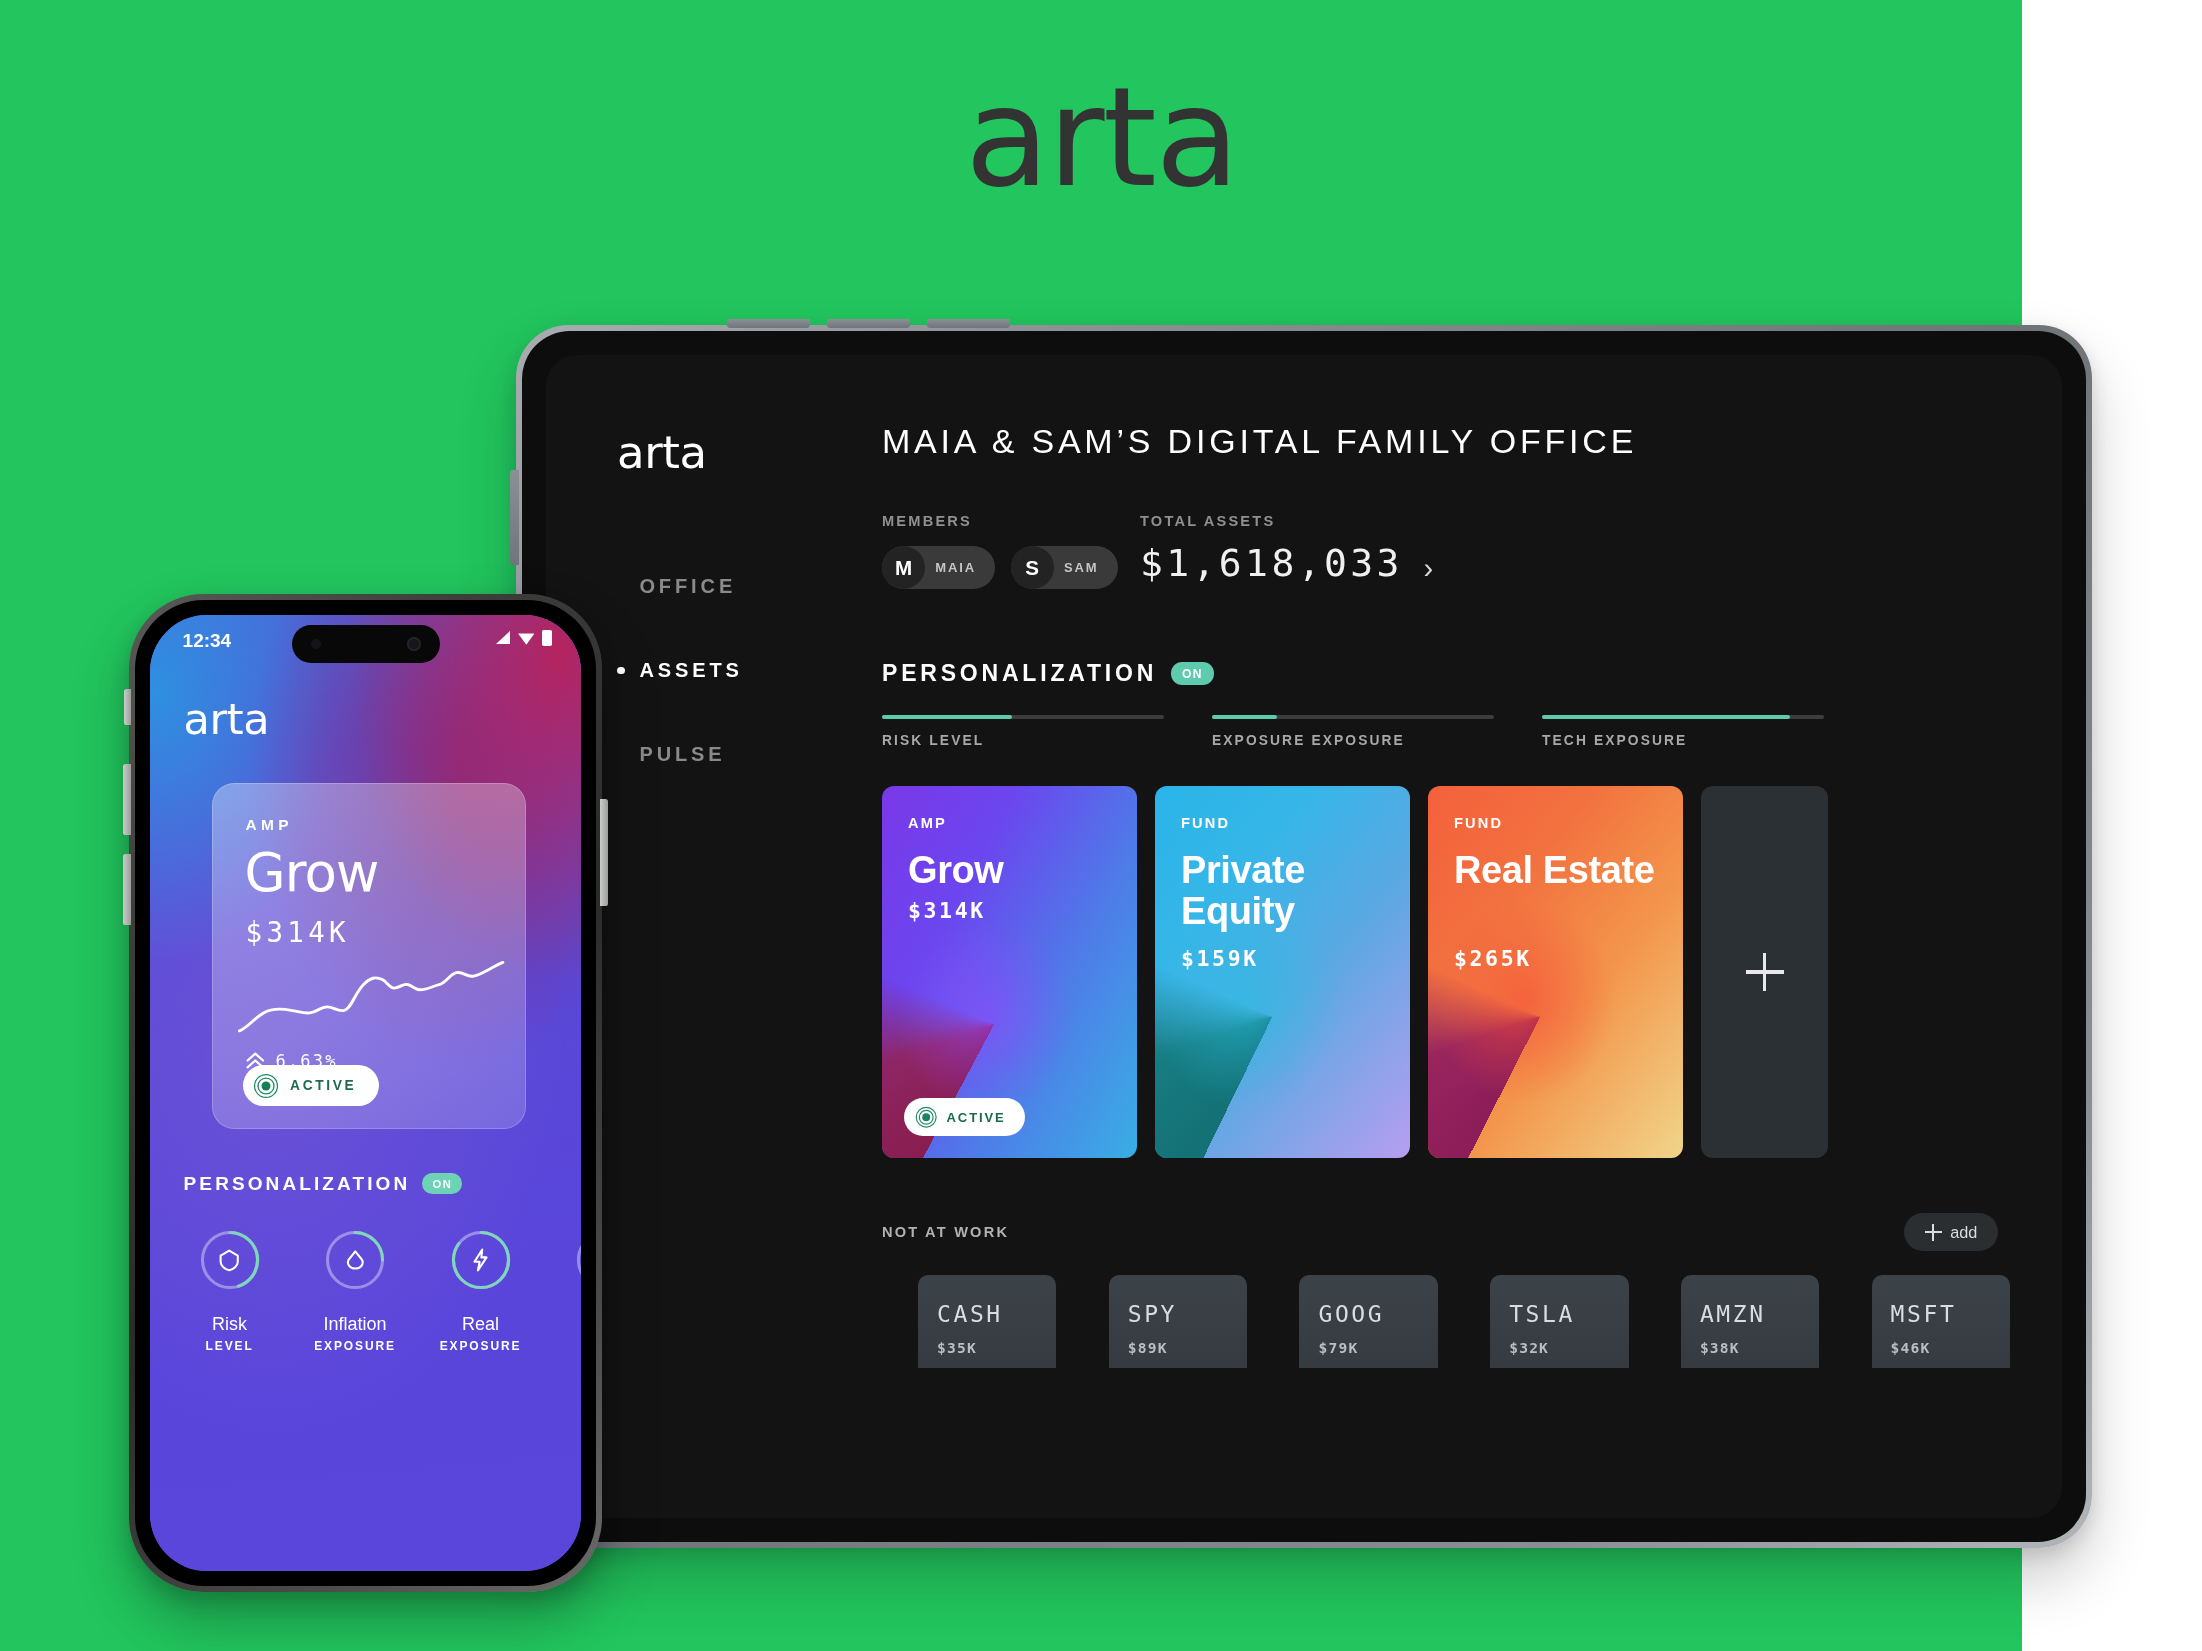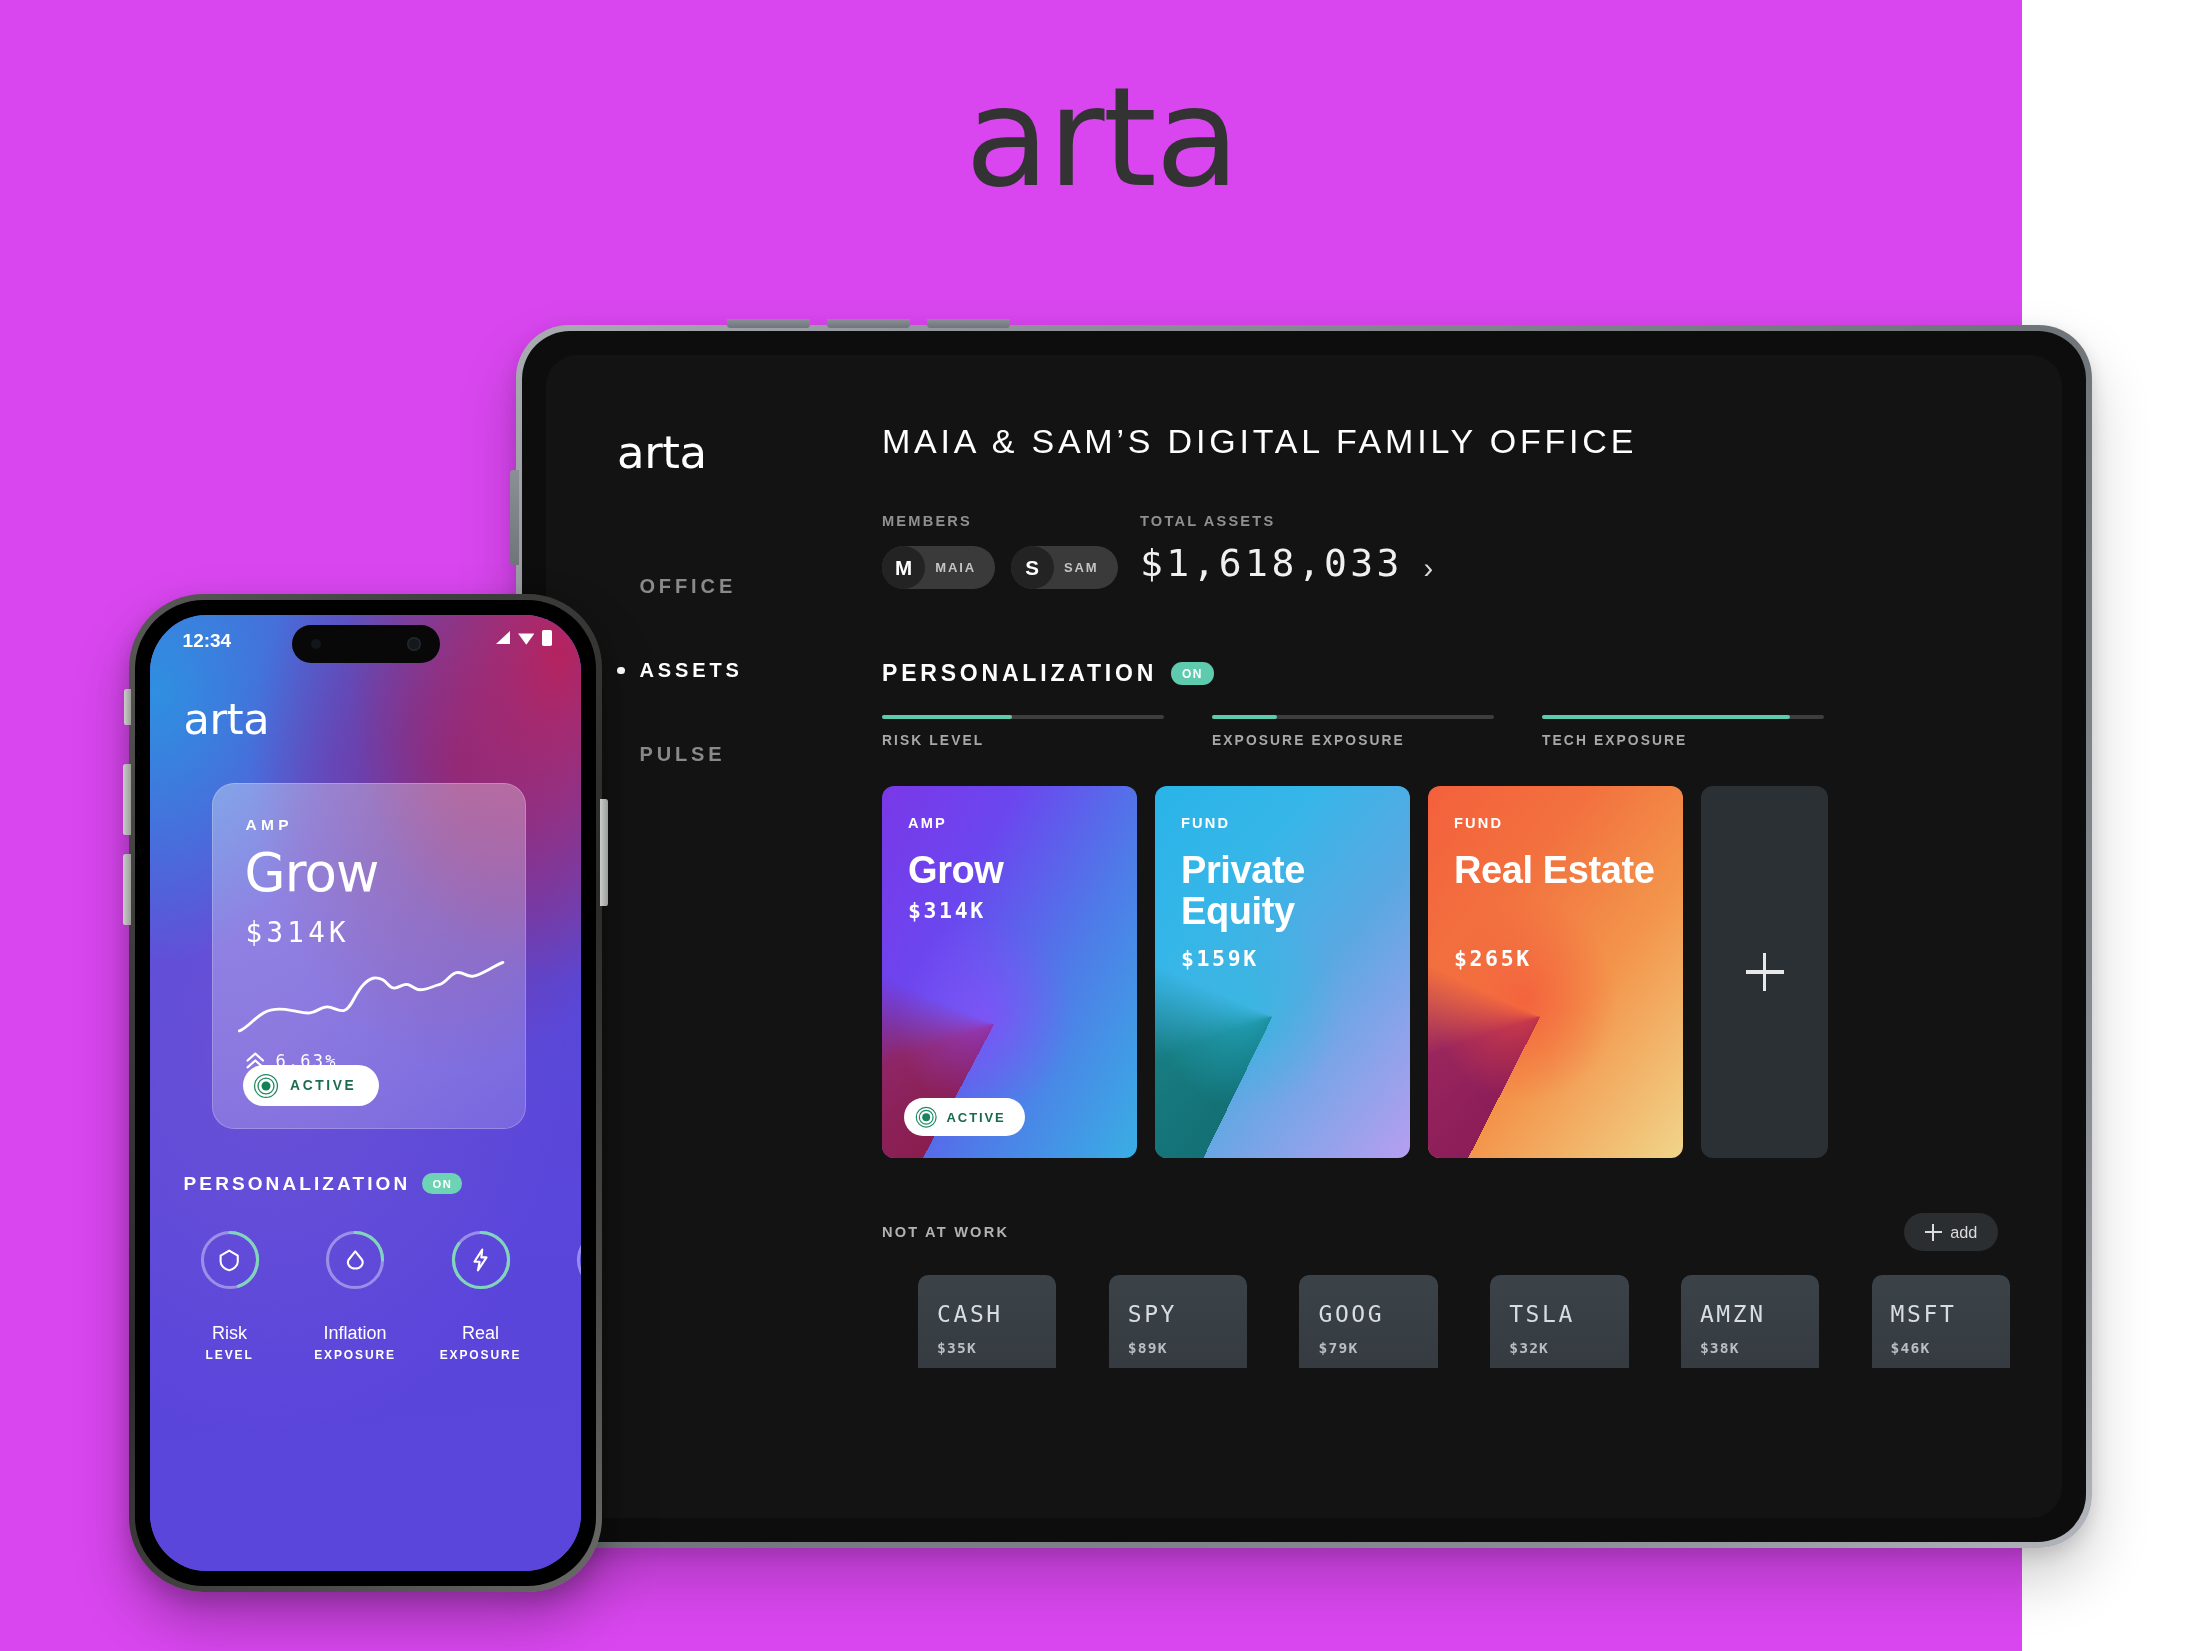--- a/index.html
+++ b/index.html
@@ -5,7 +5,7 @@
   * { margin:0; padding:0; box-sizing:border-box; }
   html,body { width:2203px; height:1652px; background:#ffffff; overflow:hidden;
               font-family:"Liberation Sans","DejaVu Sans",sans-serif; }
-  #stage { position:relative; width:2022px; height:1652px; background:#d946ef; }
+  #stage { position:relative; width:2022px; height:1652px; background:#22c55e; }
 
   
   .brand-logo{

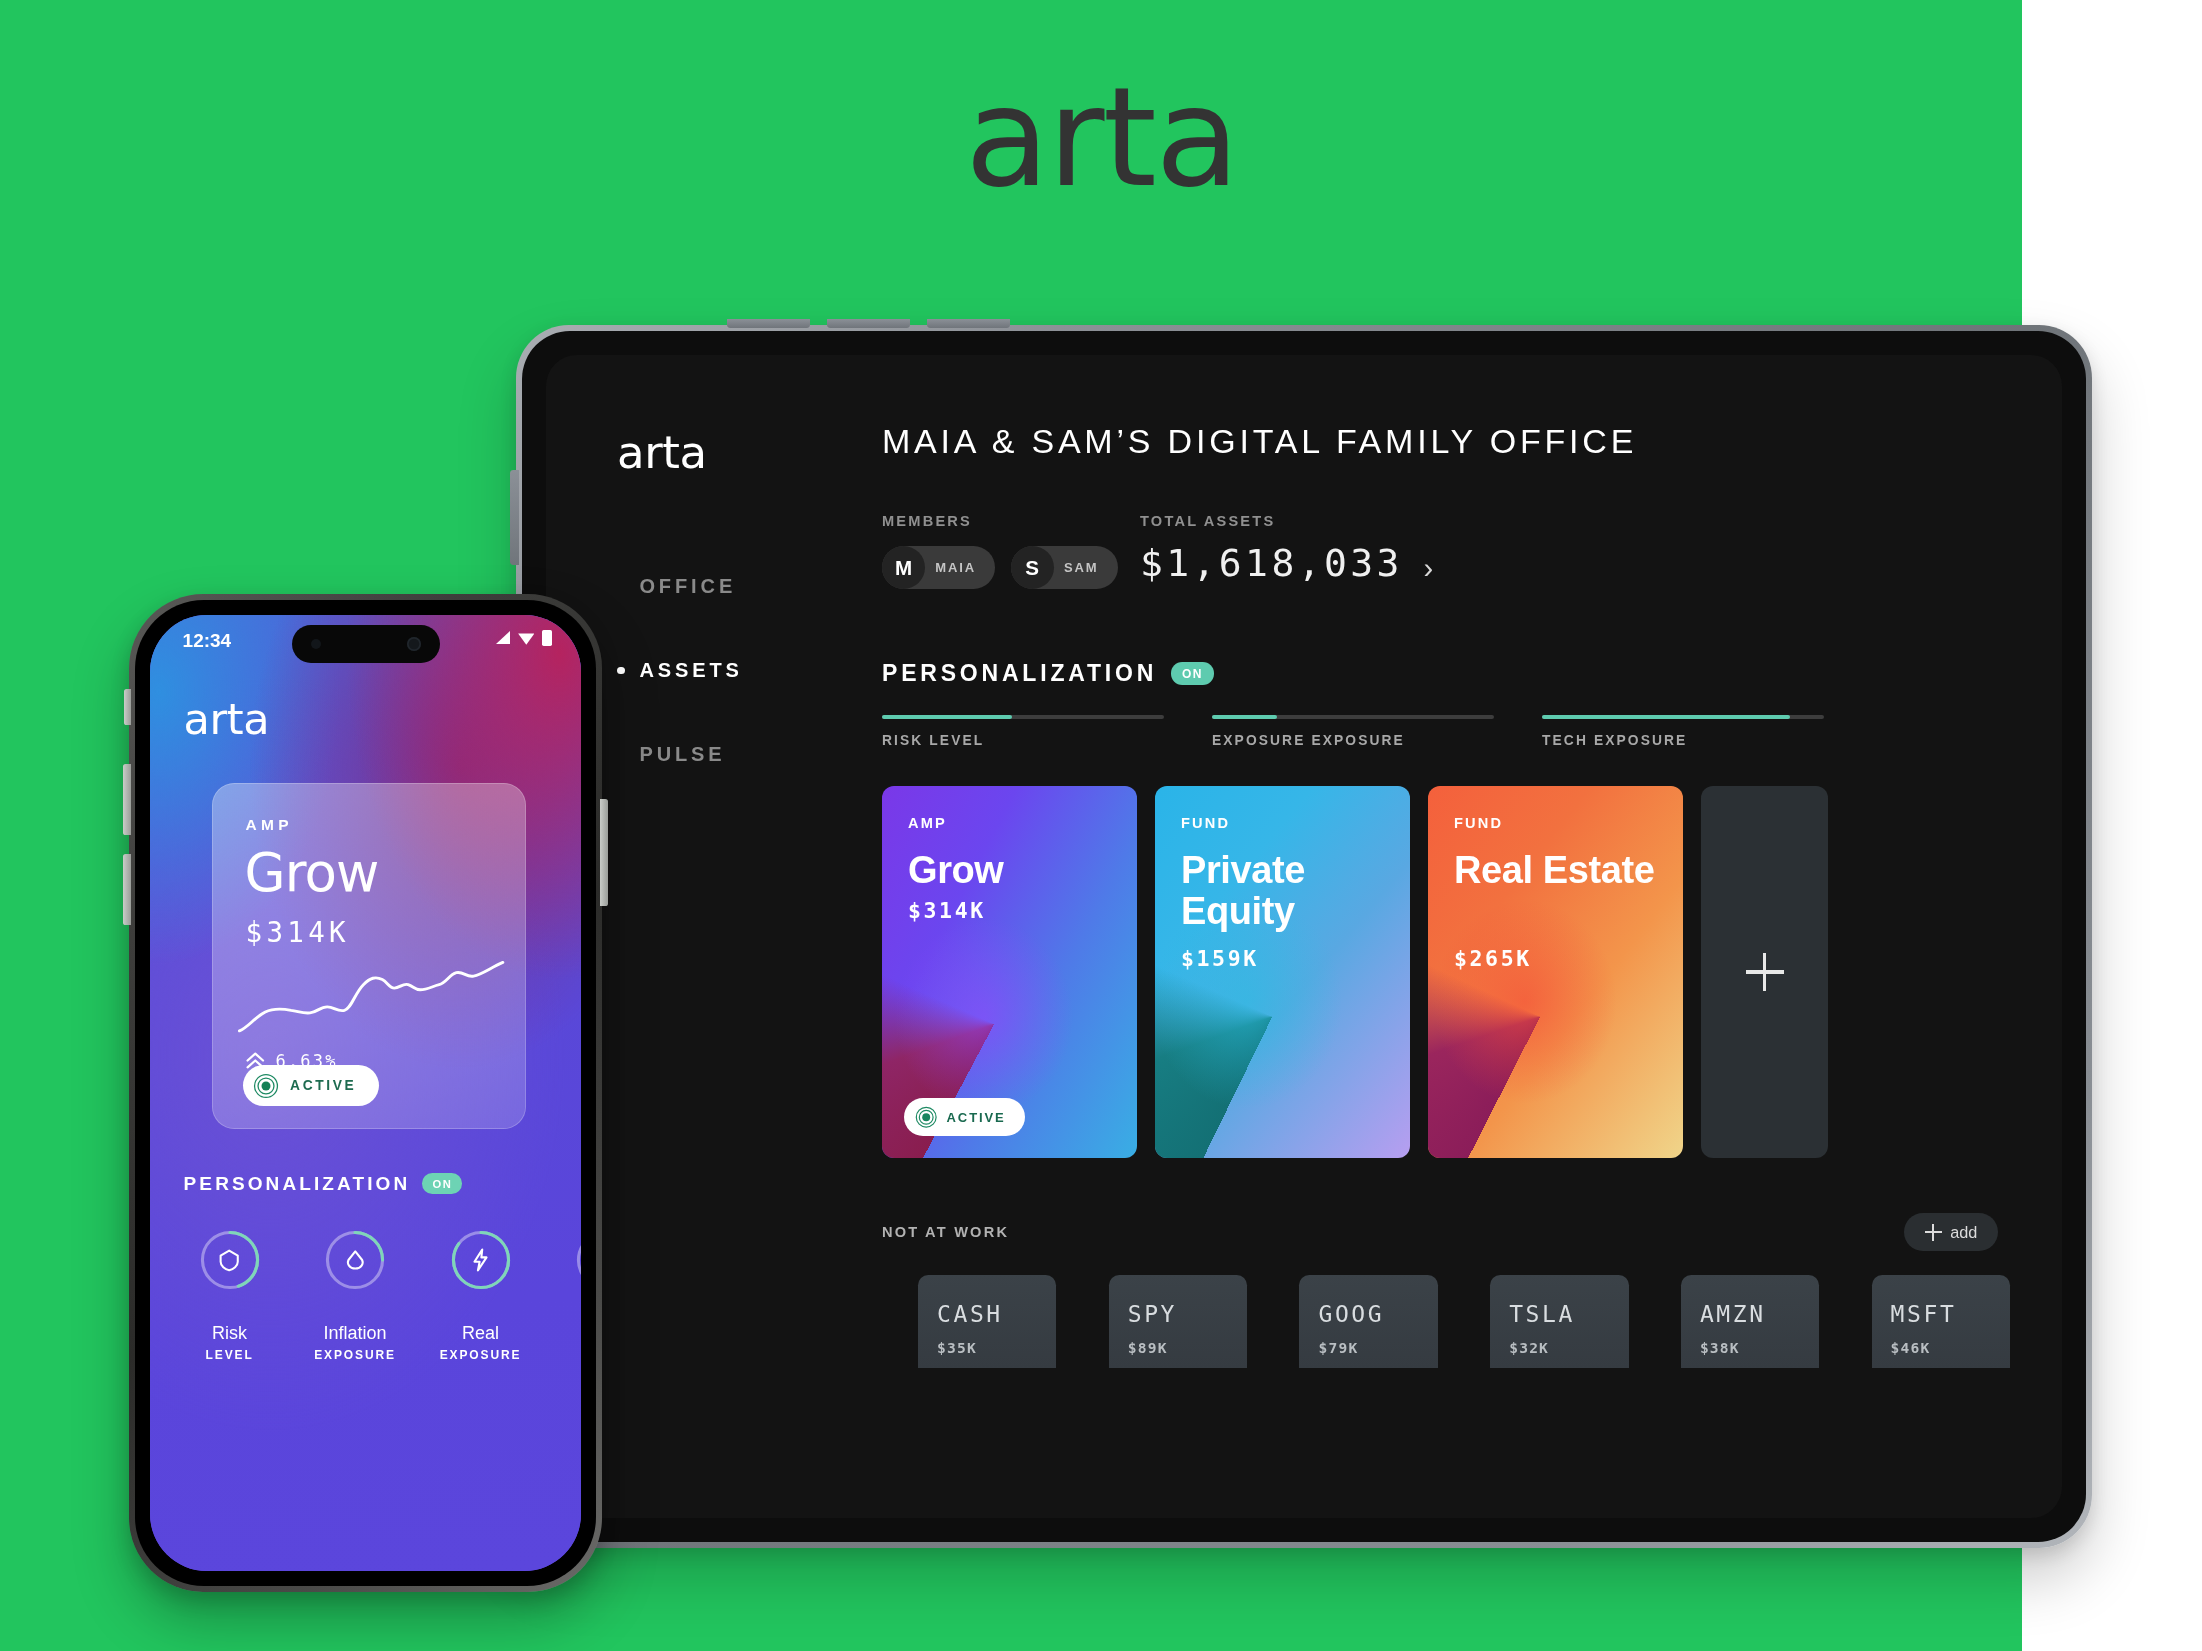--- a/index.html
+++ b/index.html
@@ -191,7 +191,7 @@
   .ph-rings{ position:absolute; left:31px; top:614px; display:flex; gap:27.5px; }
   .ring-item{ width:98px; text-align:center; }
   .ring-wrap{ width:62px; height:62px; margin:0 auto; position:relative; }
-  .ring-lbl{ margin-top:32px; font-size:18px; color:#ffffff; font-weight:400; }
+  .ring-lbl{ margin-top:23px; font-size:18px; color:#ffffff; font-weight:400; }
   .ring-sub{ margin-top:4.3px; font-size:12px; letter-spacing:1.9px;
      font-weight:700; color:#ffffff; }
   .ring-ico{ position:absolute; inset:0; display:flex; align-items:center;

